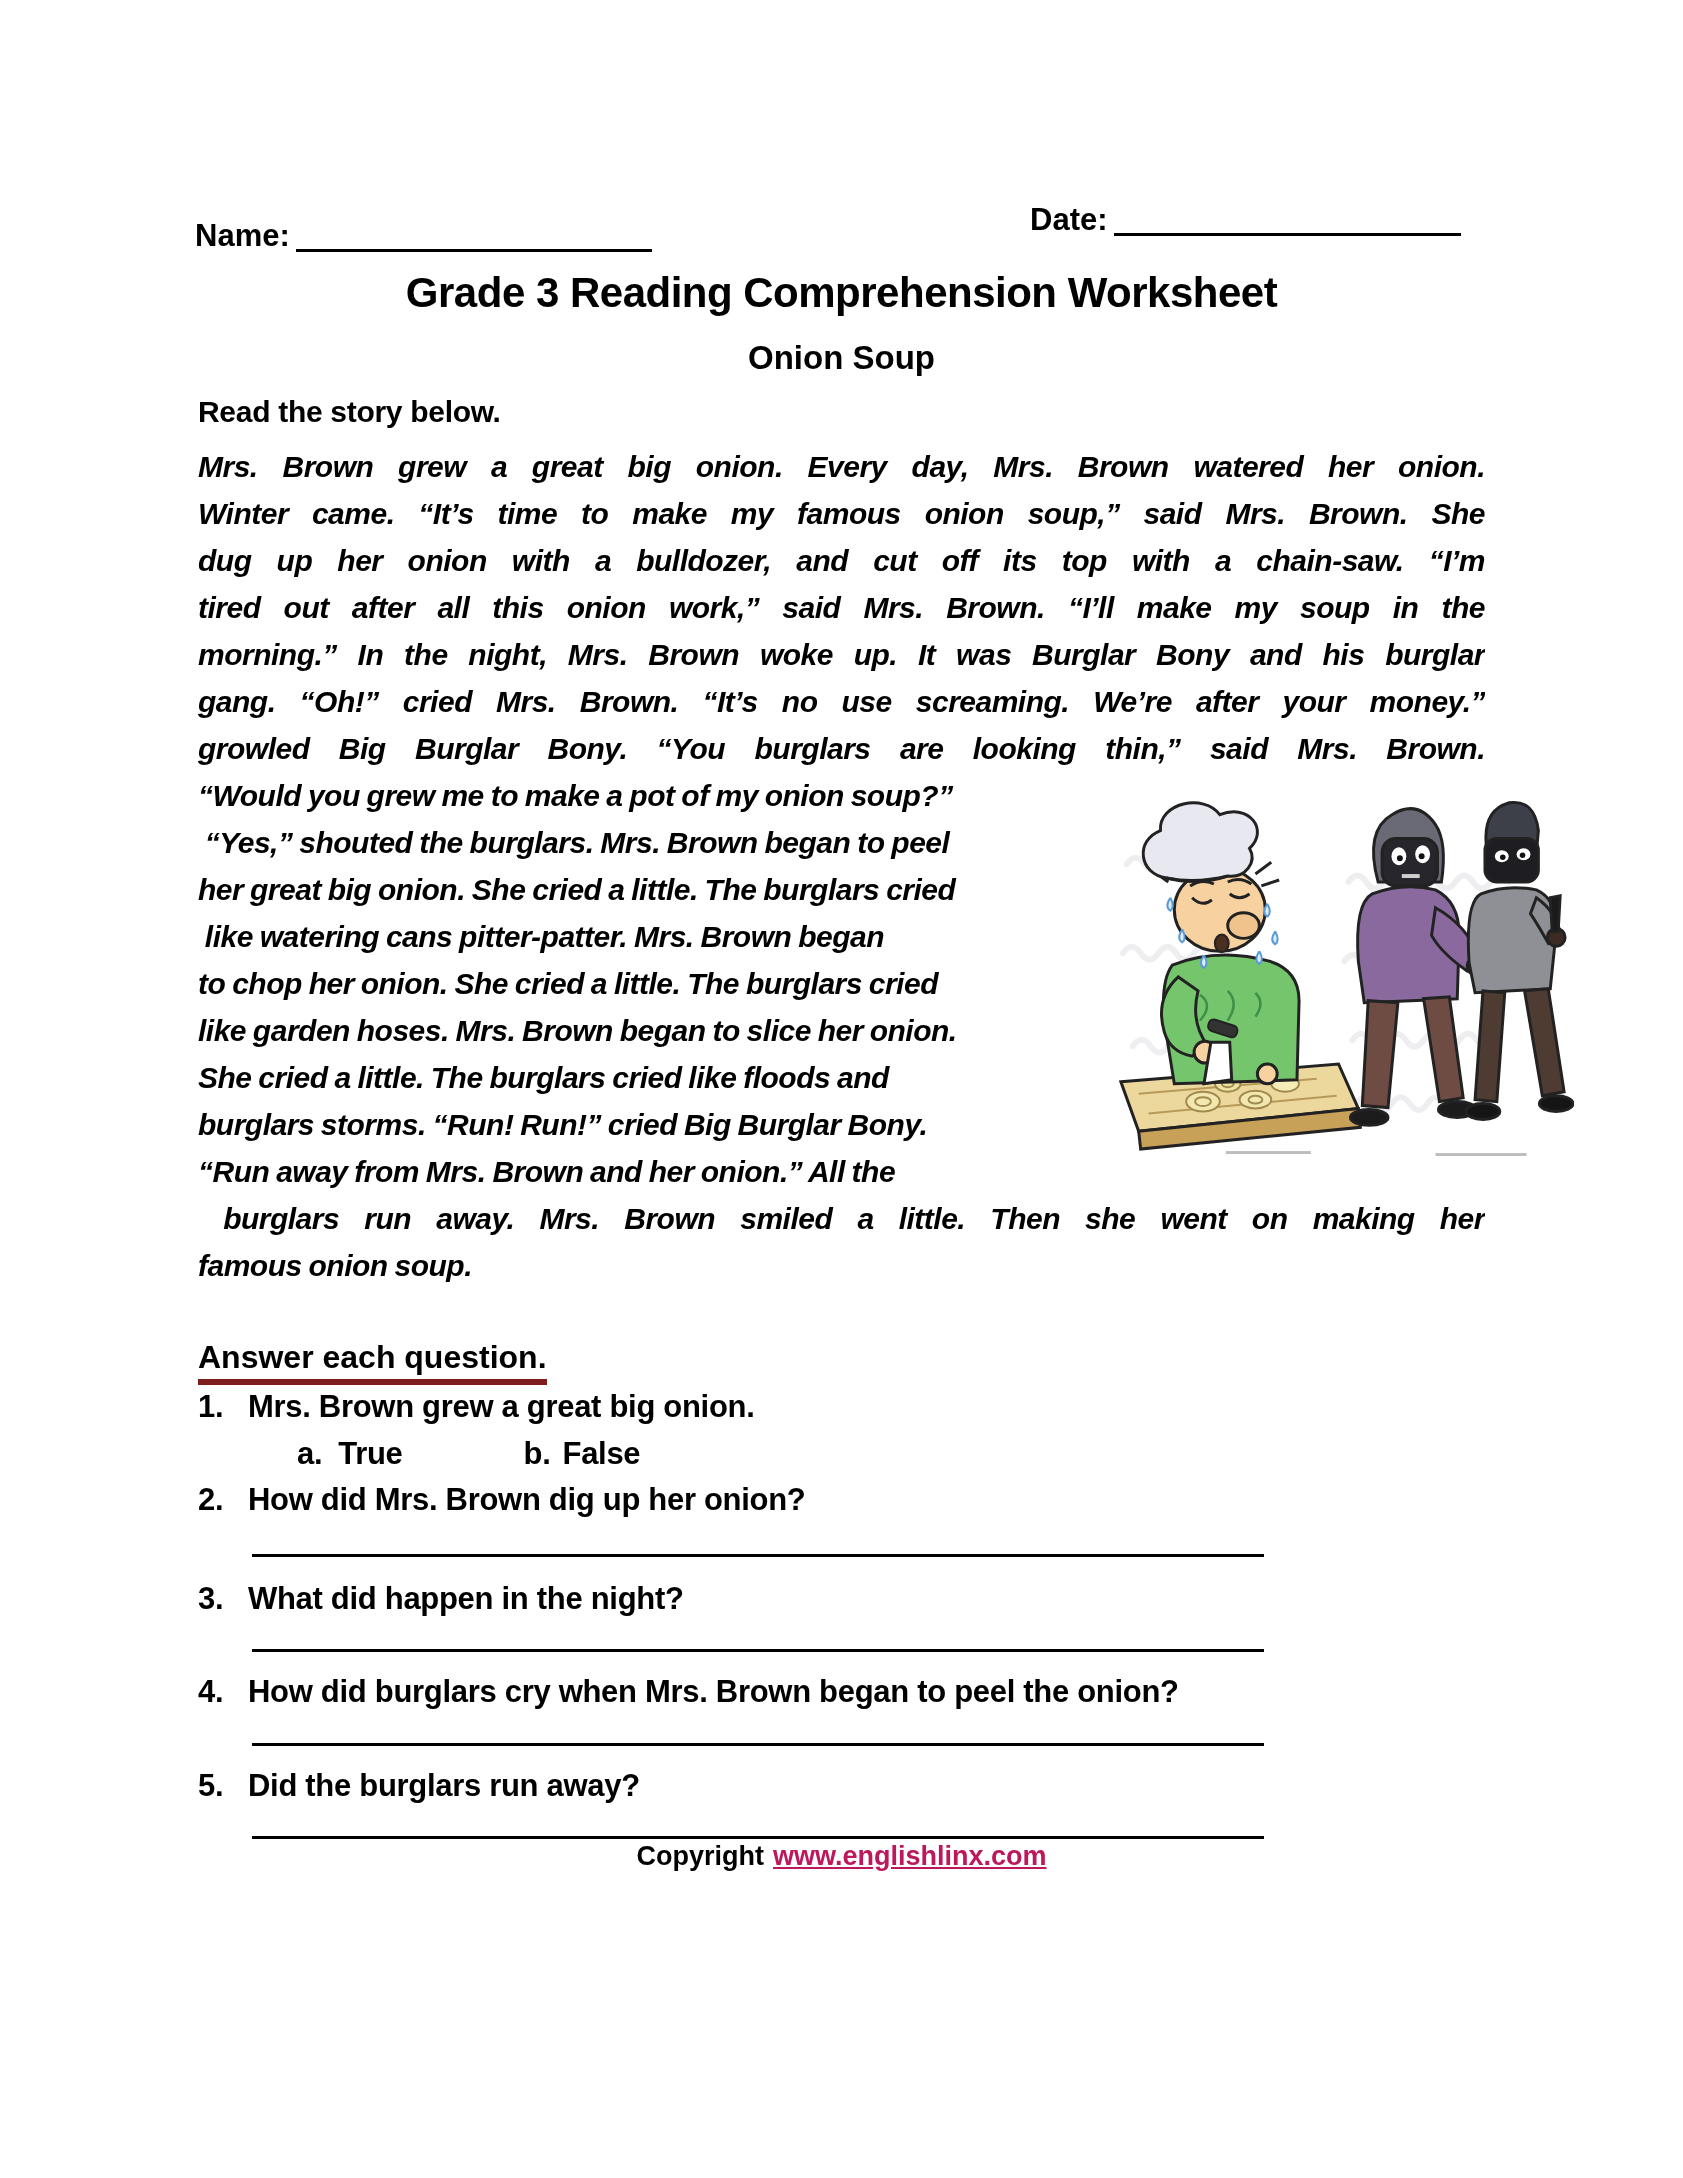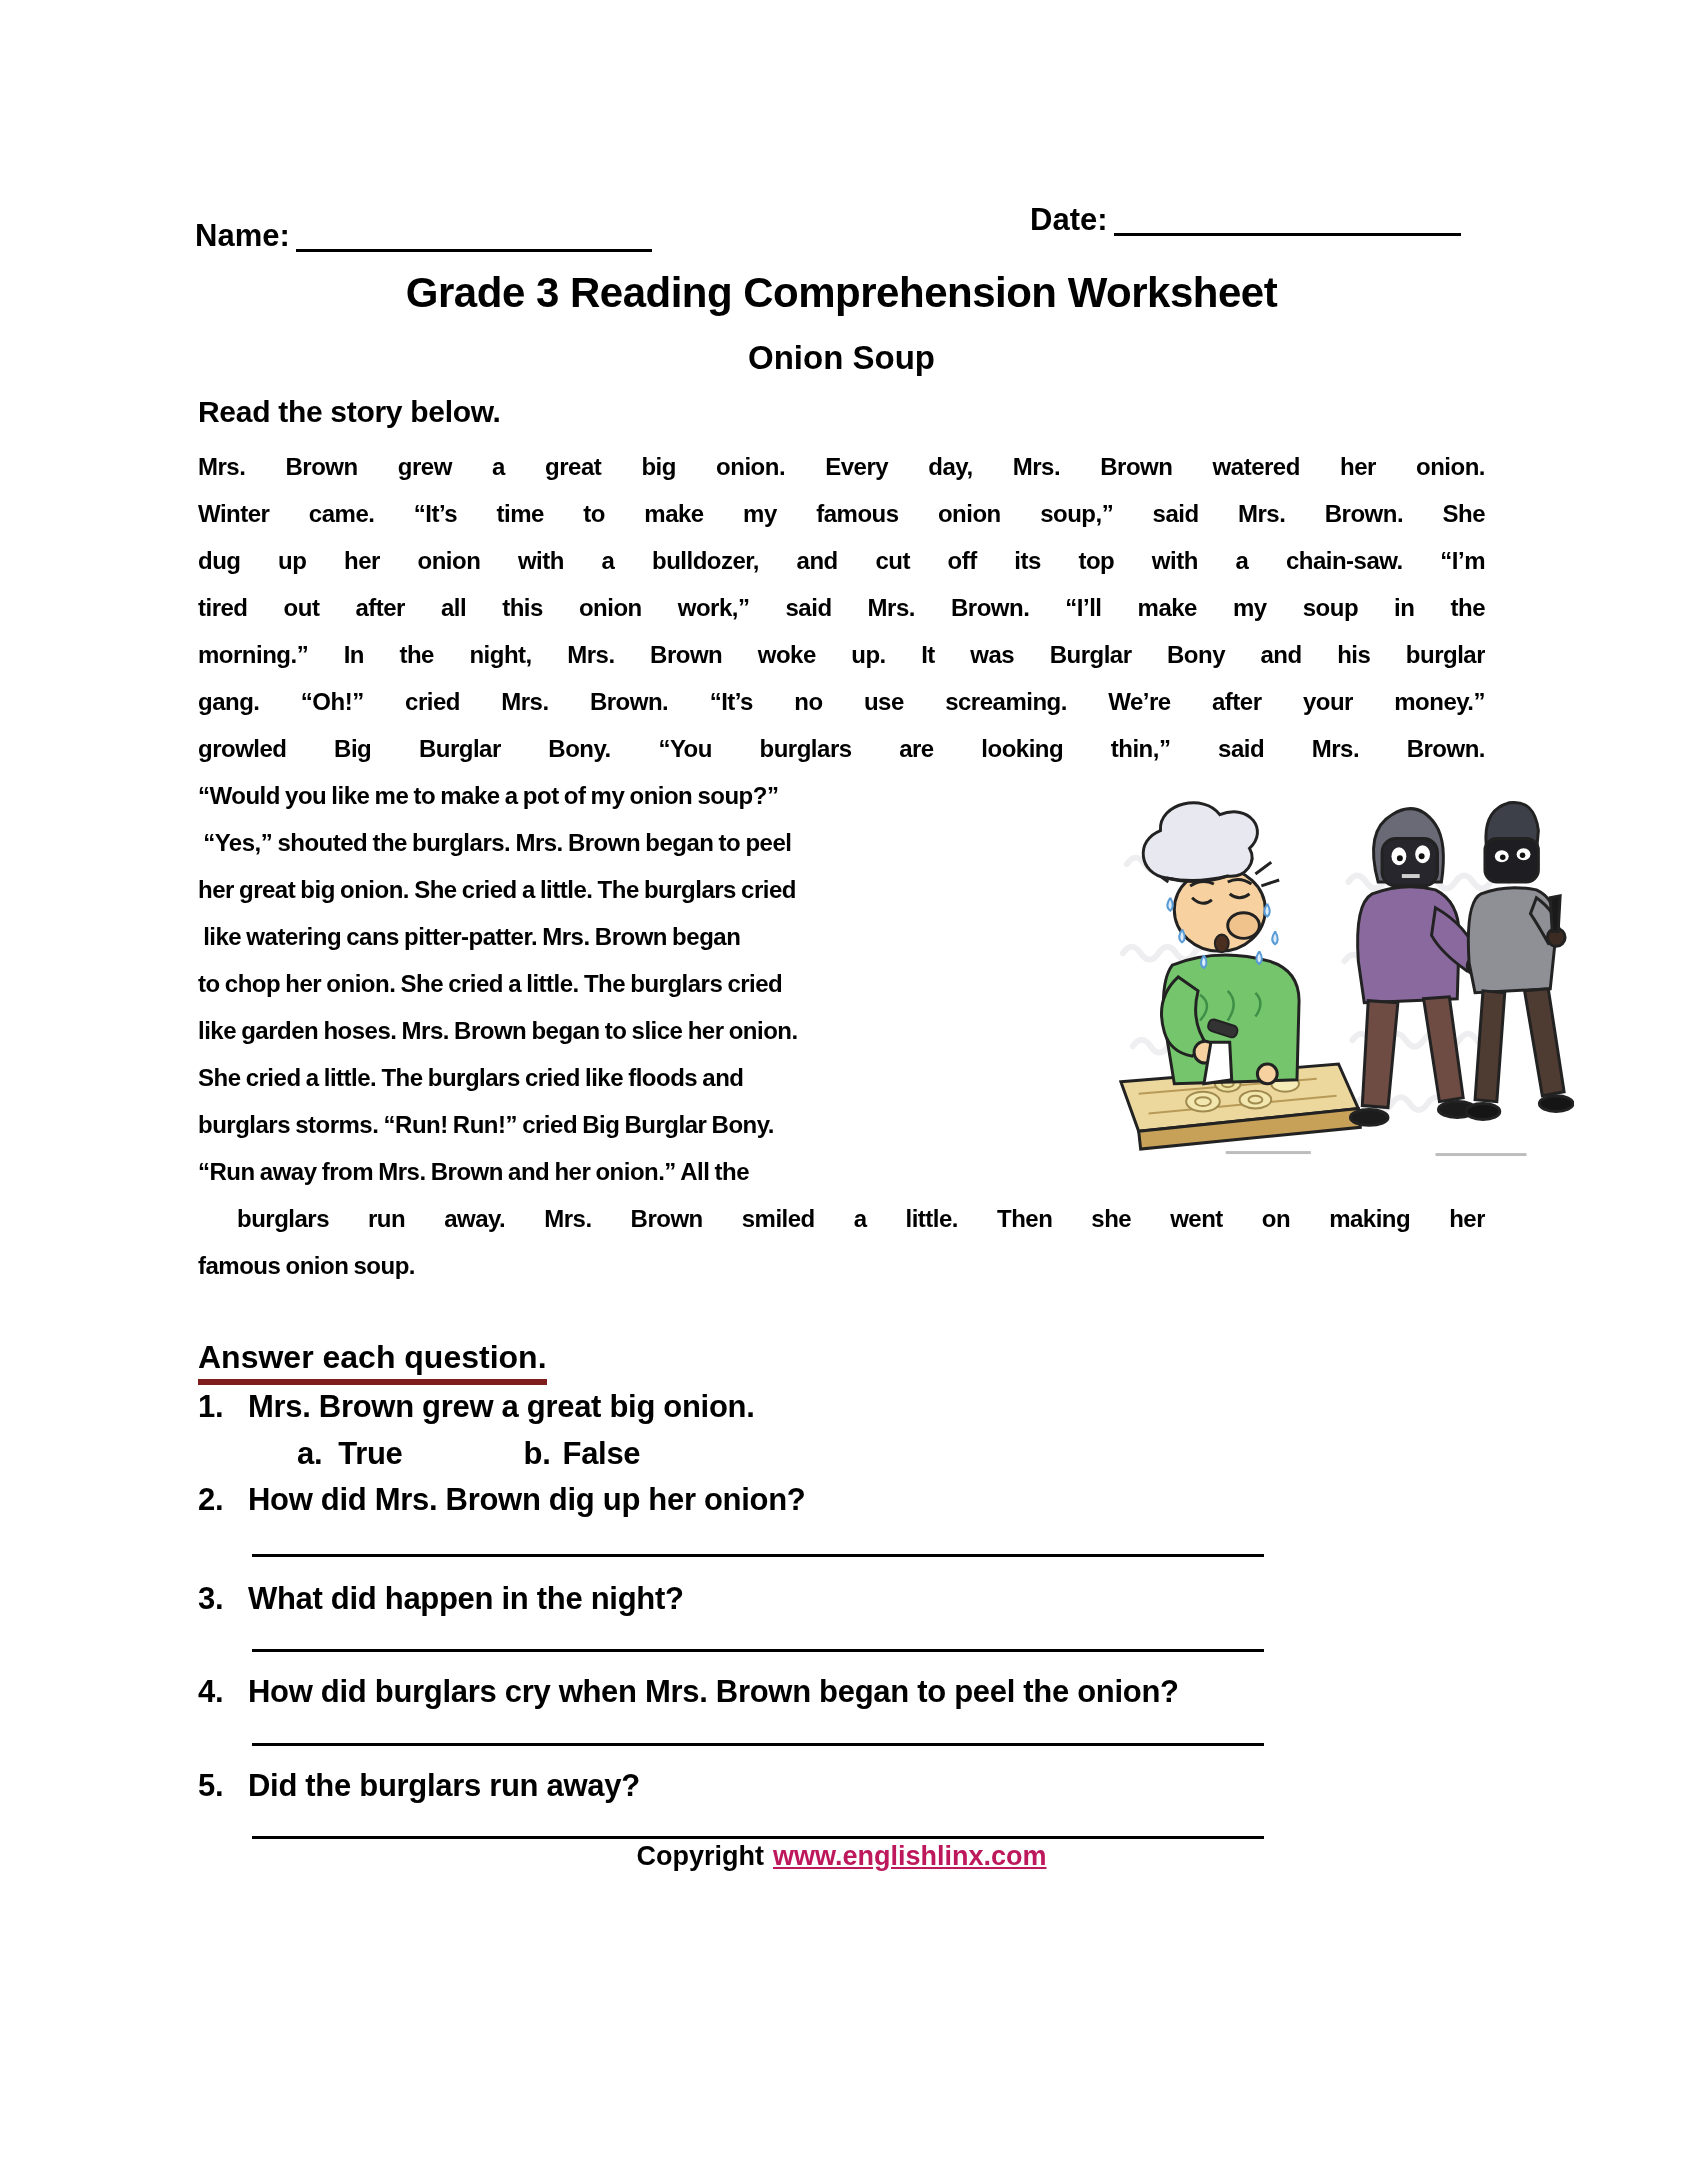--- a/index.html
+++ b/index.html
@@ -35,8 +35,8 @@
   .story { position:absolute; top:443px; left:198px; width:1287px; }
   .sline {
     height:47px; line-height:47px;
-    font-size:24px; letter-spacing:-0.5px; word-spacing:-1px;
-    white-space:pre-wrap; overflow:hidden; width:1287px;
+    font-size:30px; letter-spacing:-0.5px; word-spacing:-1px;
+    white-space:pre-wrap; overflow:hidden; width:1287px;font-style:italic;
   }
   .sline.j { text-align:justify; text-align-last:justify; }
   .sline.n { width:896px; }

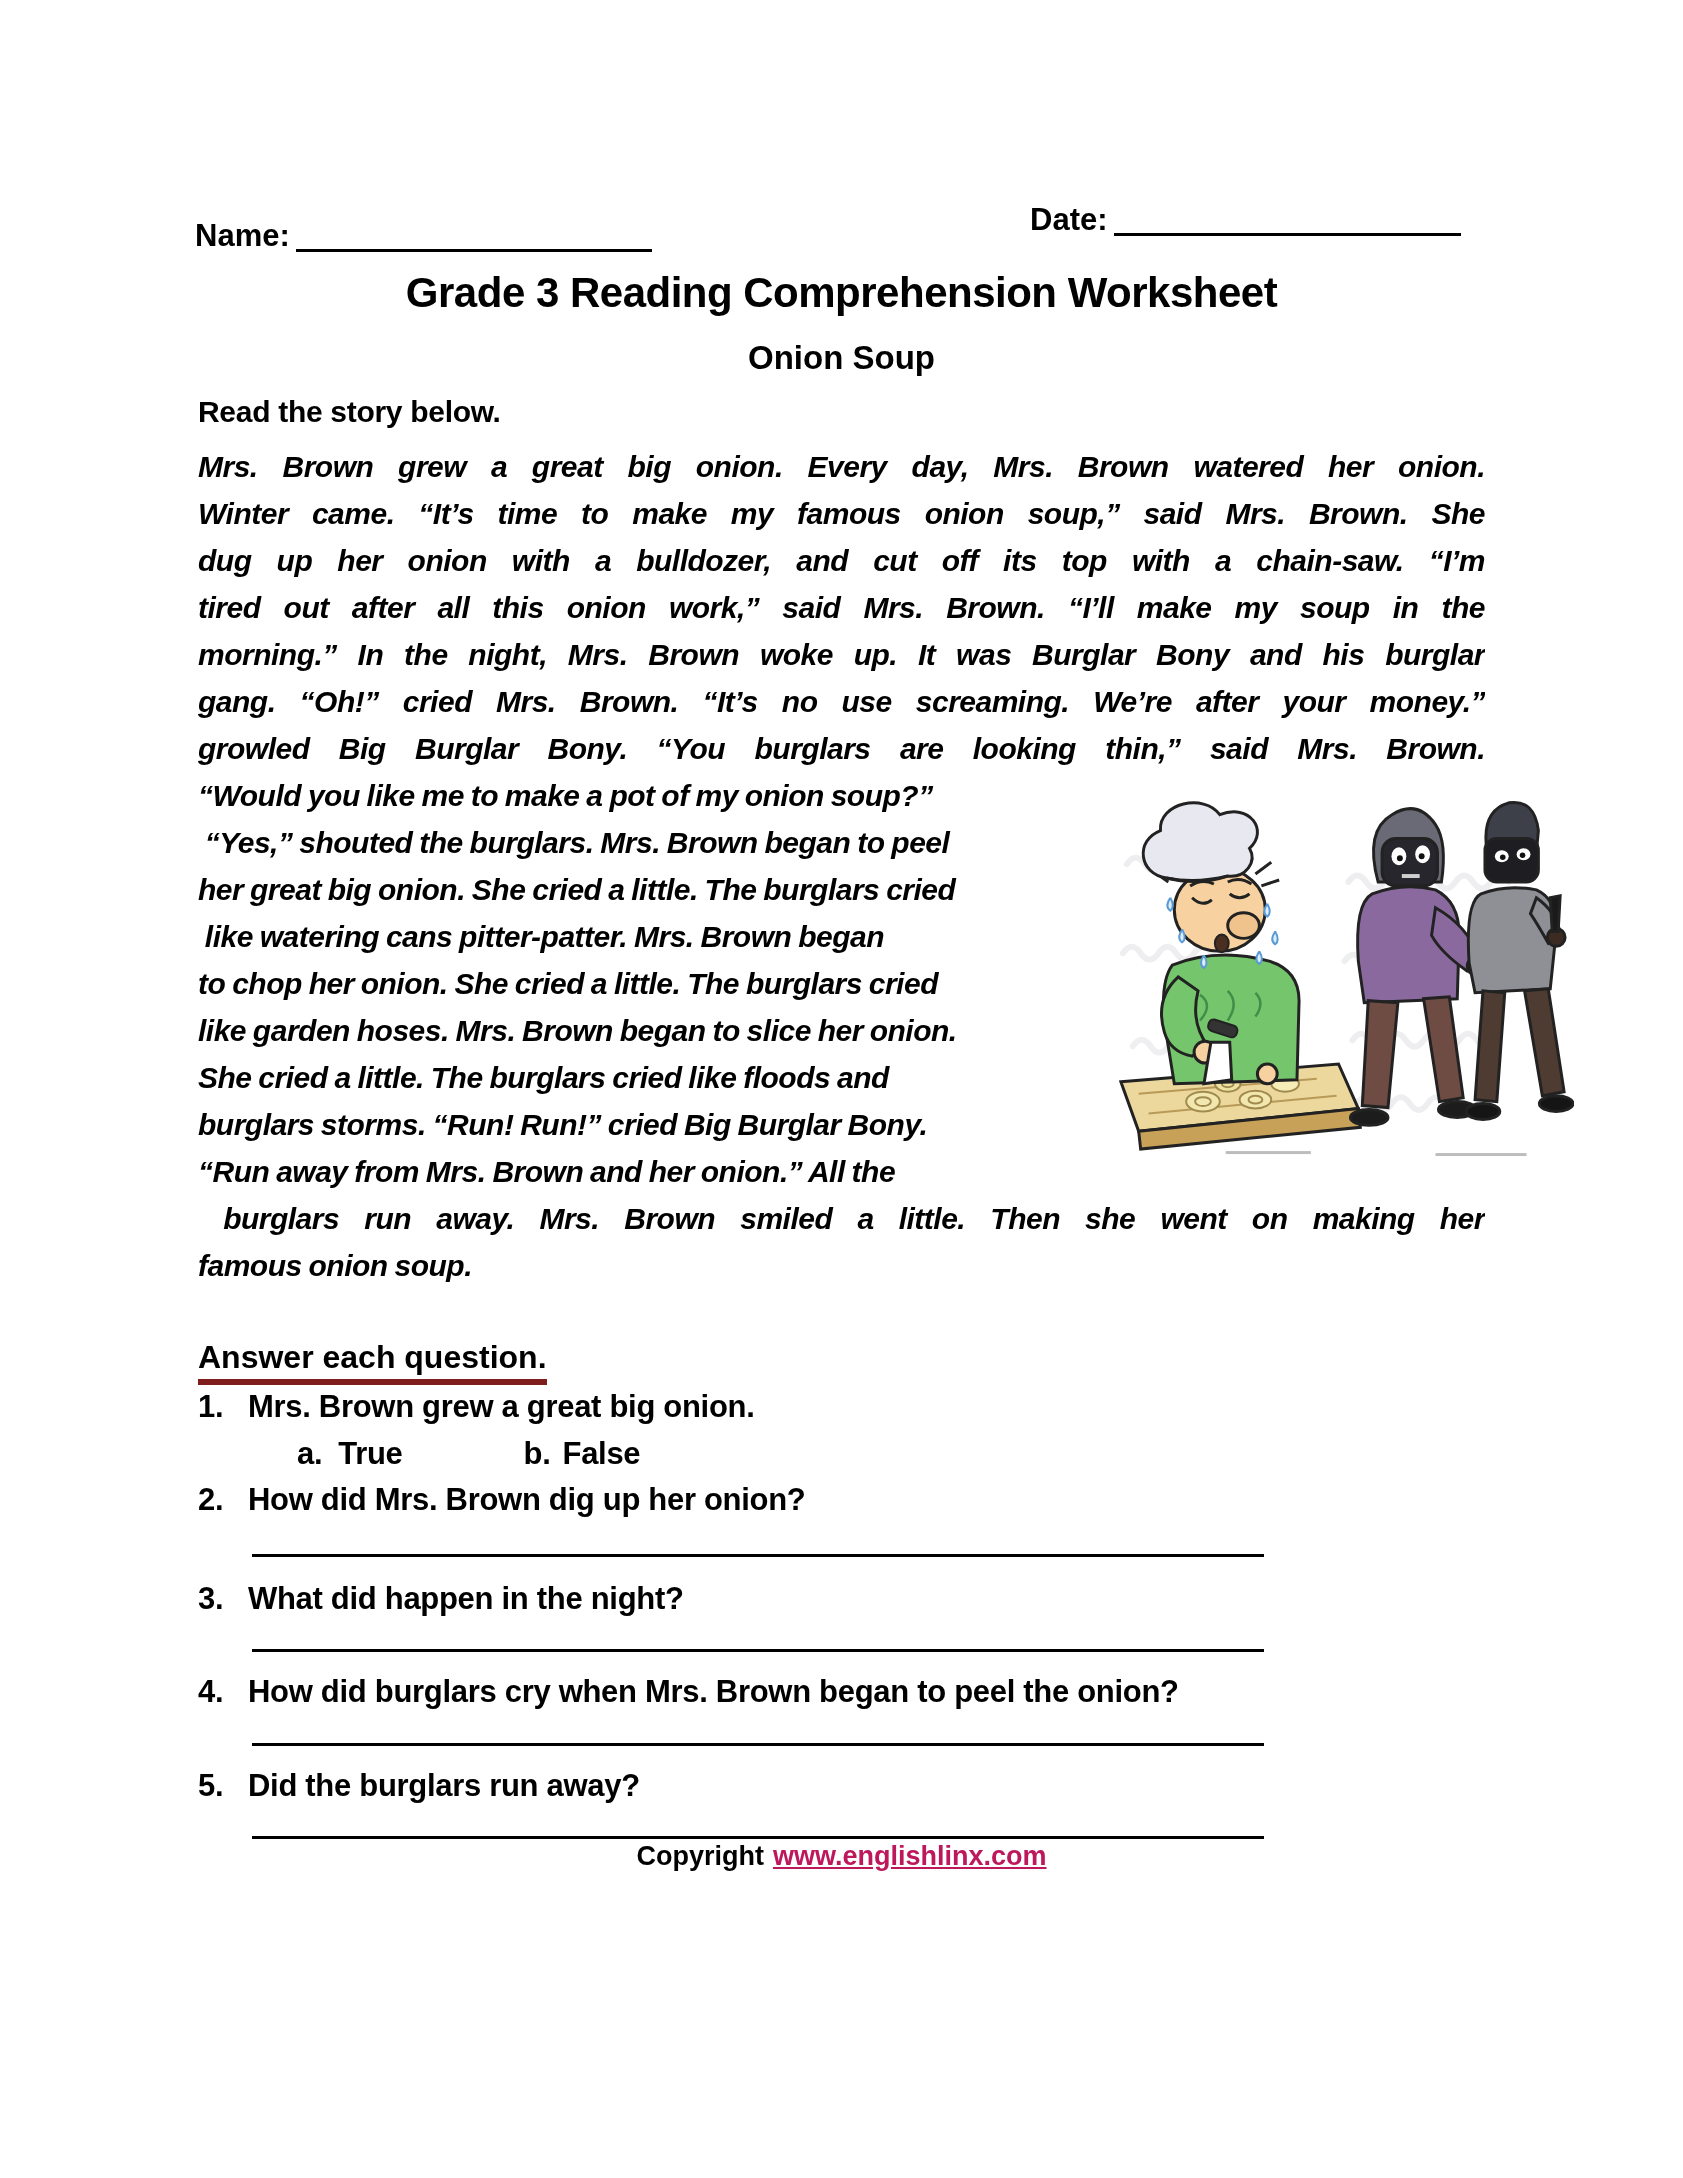--- a/index.html
+++ b/index.html
@@ -89,7 +89,7 @@
     <div class="sline j">morning.” In the night, Mrs. Brown woke up. It was Burglar Bony and his burglar</div>
     <div class="sline j">gang. “Oh!” cried Mrs. Brown. “It’s no use screaming. We’re after your money.”</div>
     <div class="sline j">growled Big Burglar Bony. “You burglars are looking thin,” said Mrs. Brown.</div>
-    <div class="sline">“Would you like me to make a pot of my onion soup?”</div>
+    <div class="sline">“Would you grew me to make a pot of my onion soup?”</div>
     <div class="sline n"> “Yes,” shouted the burglars. Mrs. Brown began to peel</div>
     <div class="sline n">her great big onion. She cried a little. The burglars cried</div>
     <div class="sline n"> like watering cans pitter-patter. Mrs. Brown began</div>

